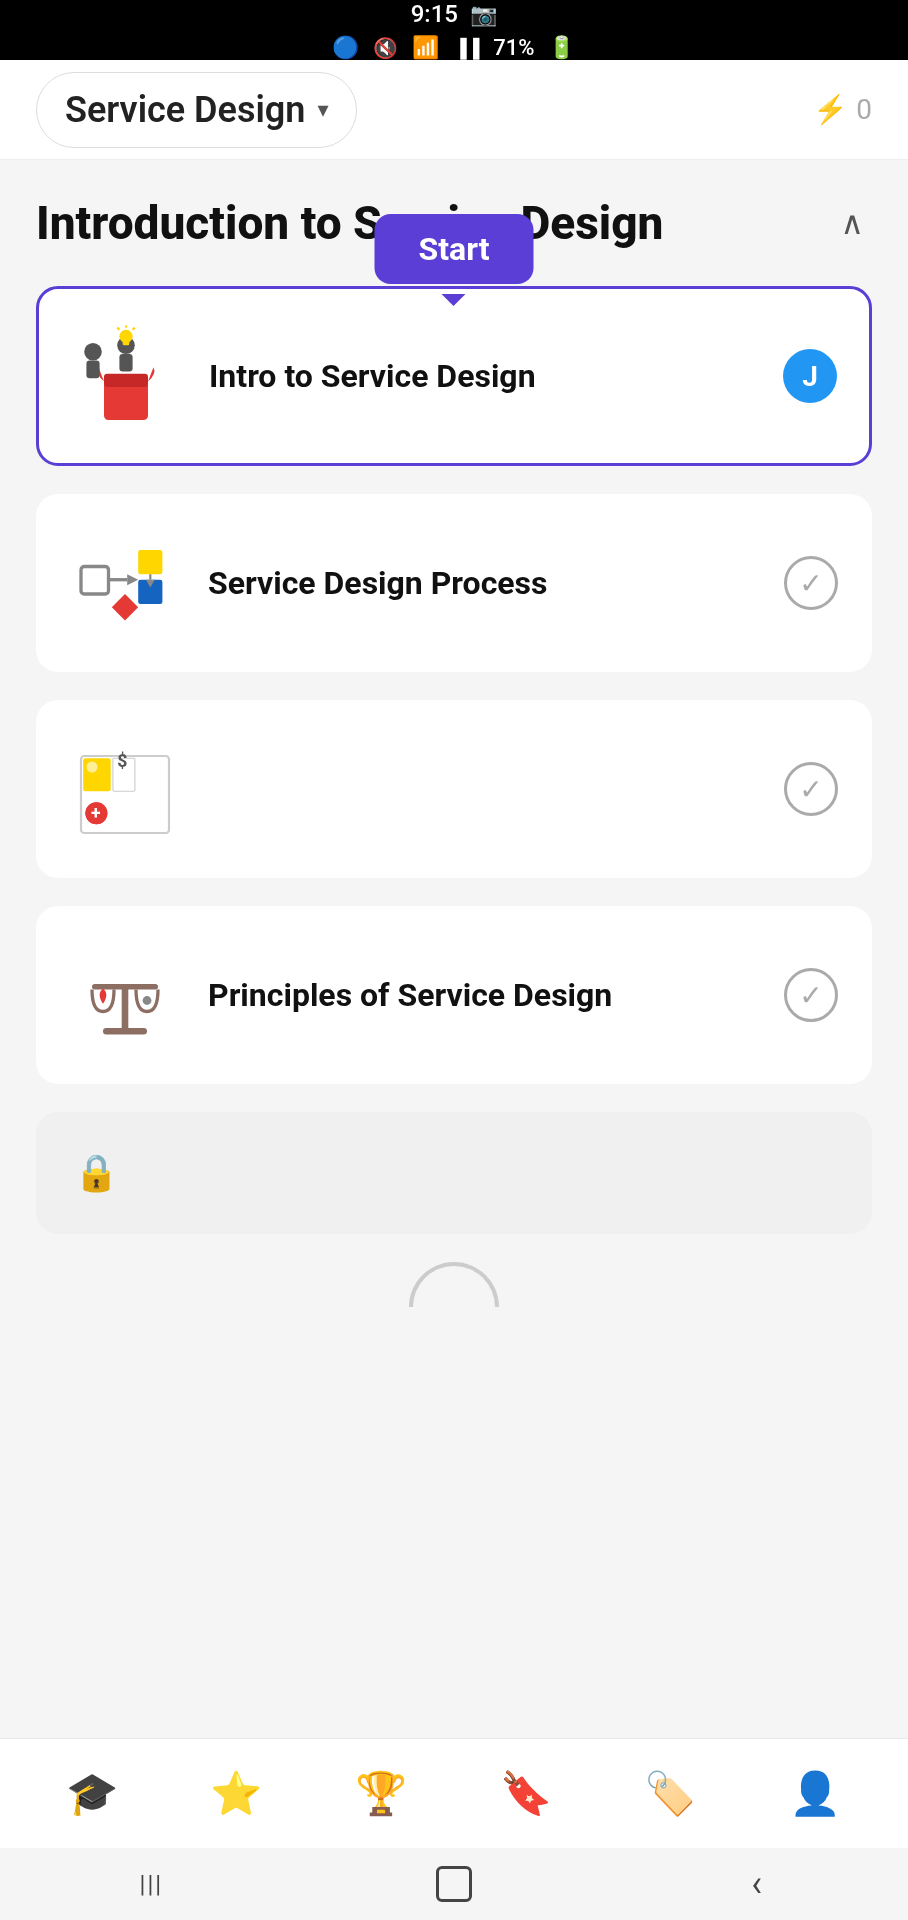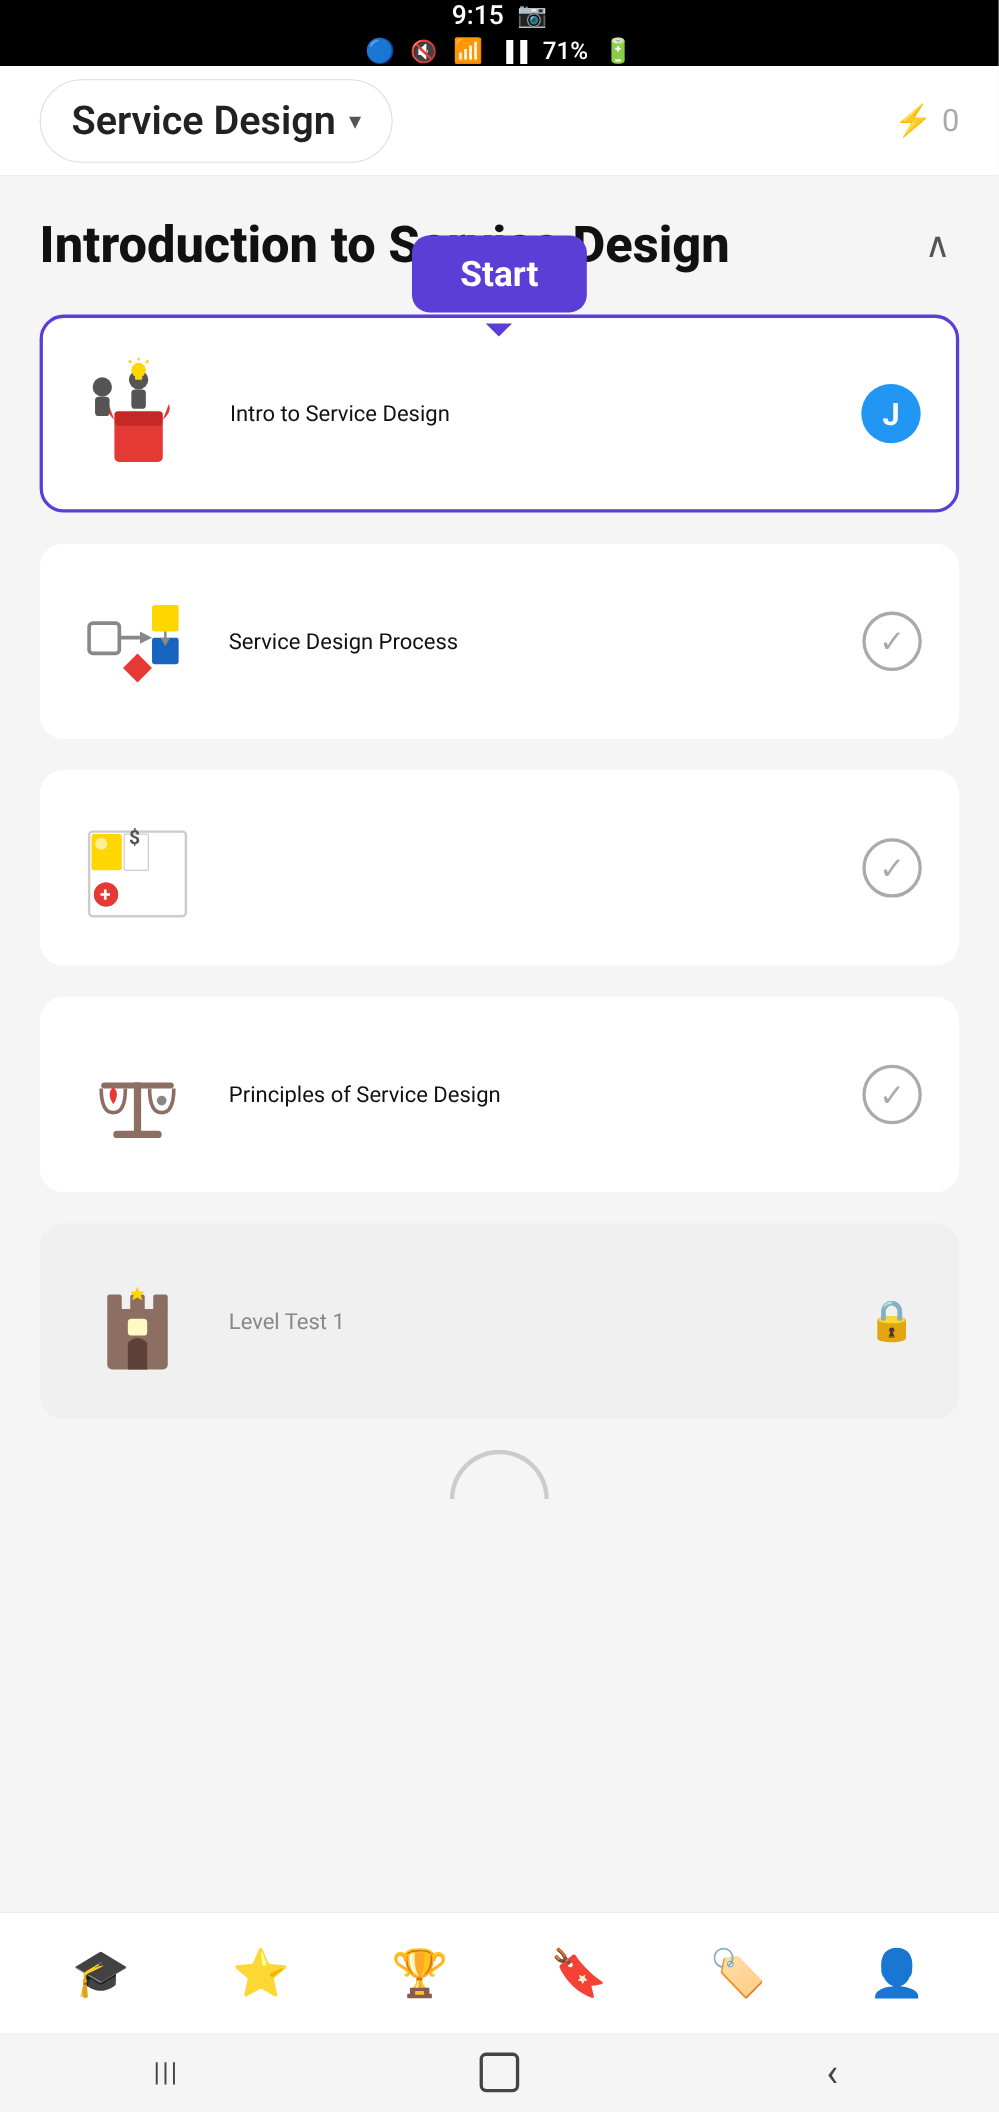--- a/index.html
+++ b/index.html
@@ -162,8 +162,8 @@
       height: 100%;
     }
     .lesson-title {
-      font-size: 20px;
-      font-weight: 400;
+      font-size: 32px;
+      font-weight: 700;
       color: #111;
       text-align: right;
     }

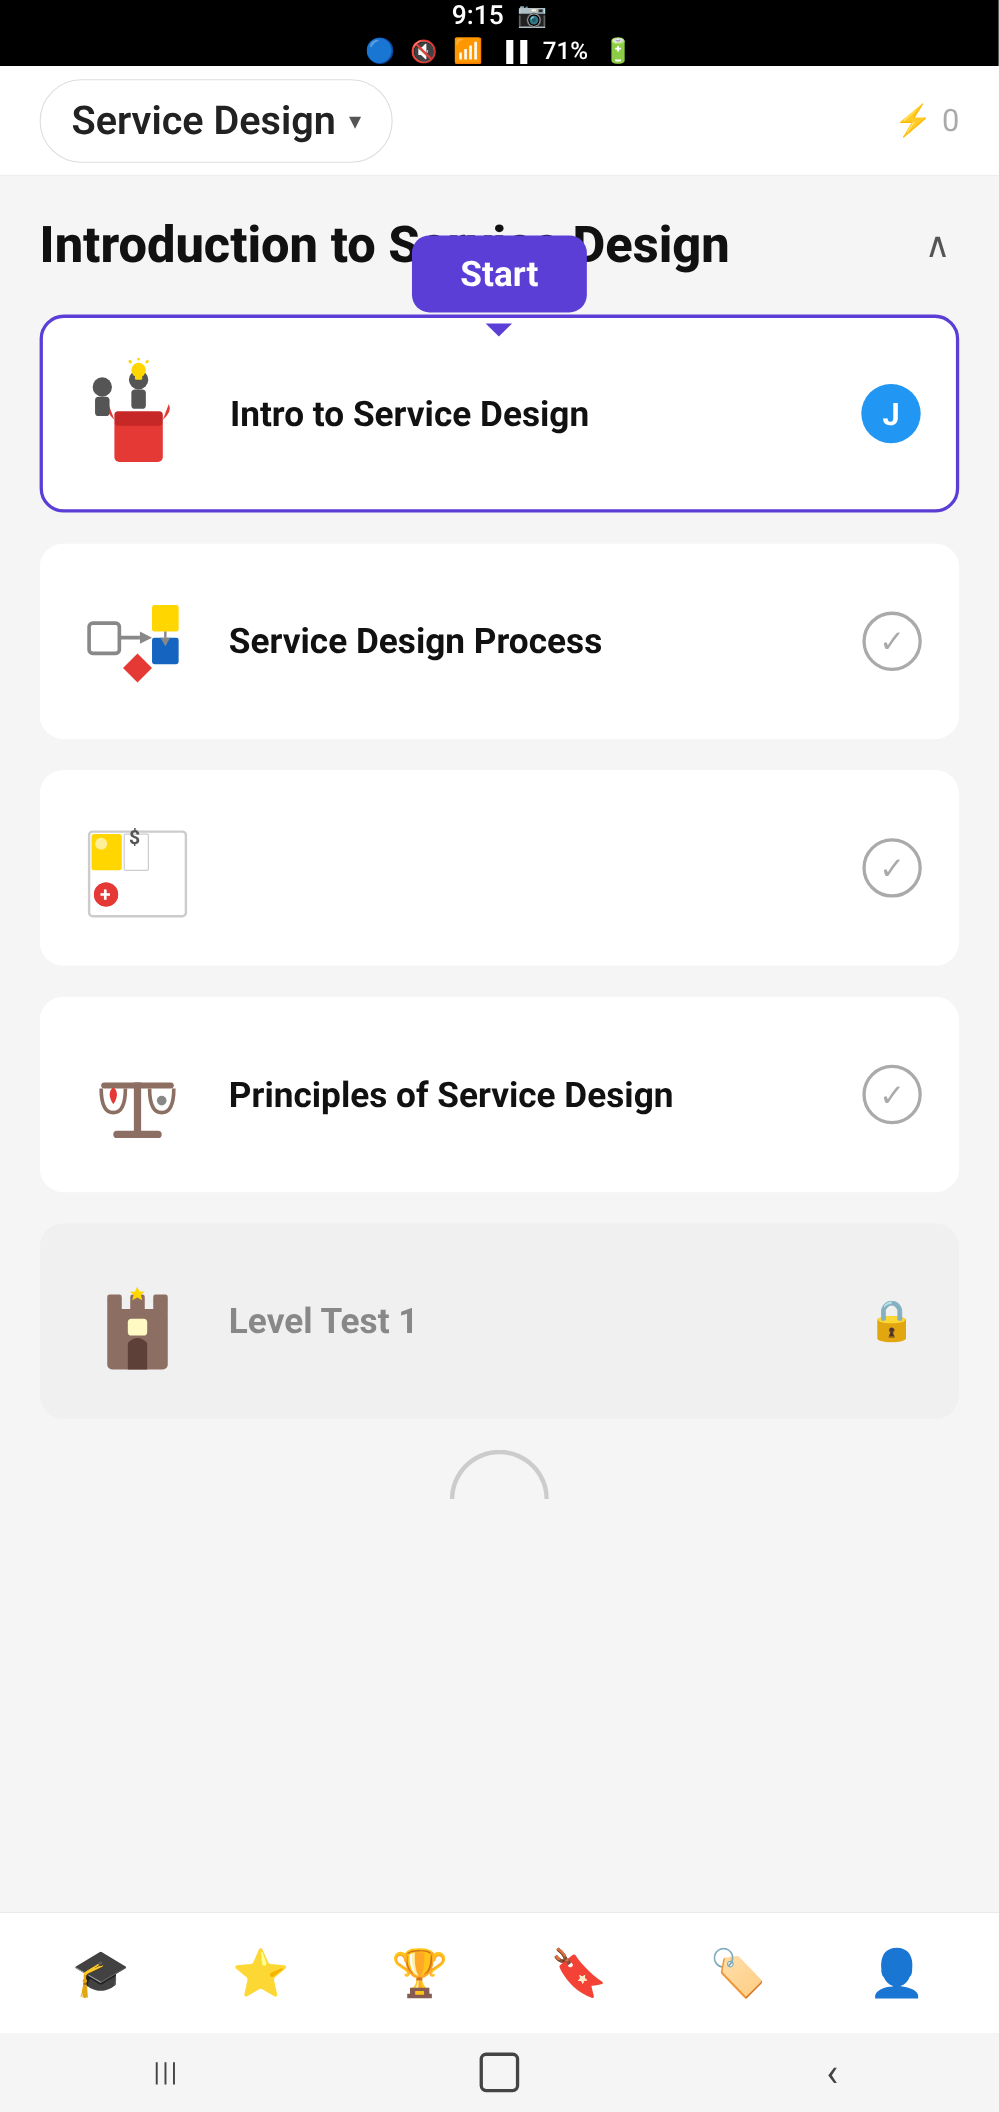--- a/index.html
+++ b/index.html
@@ -442,25 +442,6 @@
 
   <div class="lesson-item-wrapper">
     <div class="lesson-card locked">
-      <div class="lesson-card-left">
-        <div class="lesson-icon">
-          <svg viewBox="0 0 100 100" xmlns="http://www.w3.org/2000/svg">
-
-            <rect x="25" y="40" width="50" height="50" rx="4" fill="#8d6e63"></rect>
-
-            <rect x="25" y="28" width="12" height="16" rx="2" fill="#8d6e63"></rect>
-            <rect x="44" y="28" width="12" height="16" rx="2" fill="#8d6e63"></rect>
-            <rect x="63" y="28" width="12" height="16" rx="2" fill="#8d6e63"></rect>
-
-            <path d="M42,90 L42,68 Q50,60 58,68 L58,90Z" fill="#5d4037"></path>
-
-            <rect x="42" y="48" width="16" height="14" rx="3" fill="#fff9c4"></rect>
-
-            <polygon points="50,36 53,43 60,43 55,48 57,55 50,51 43,55 45,48 40,43 47,43" fill="#ffd600" transform="translate(0,-20) scale(0.6) translate(33,33)"></polygon>
-          </svg>
-        </div>
-        <span class="lesson-title" style="color:#888;">Level Test 1</span>
-      </div>
       <div class="lesson-status">
         <span class="lock-icon">🔒</span>
       </div>

